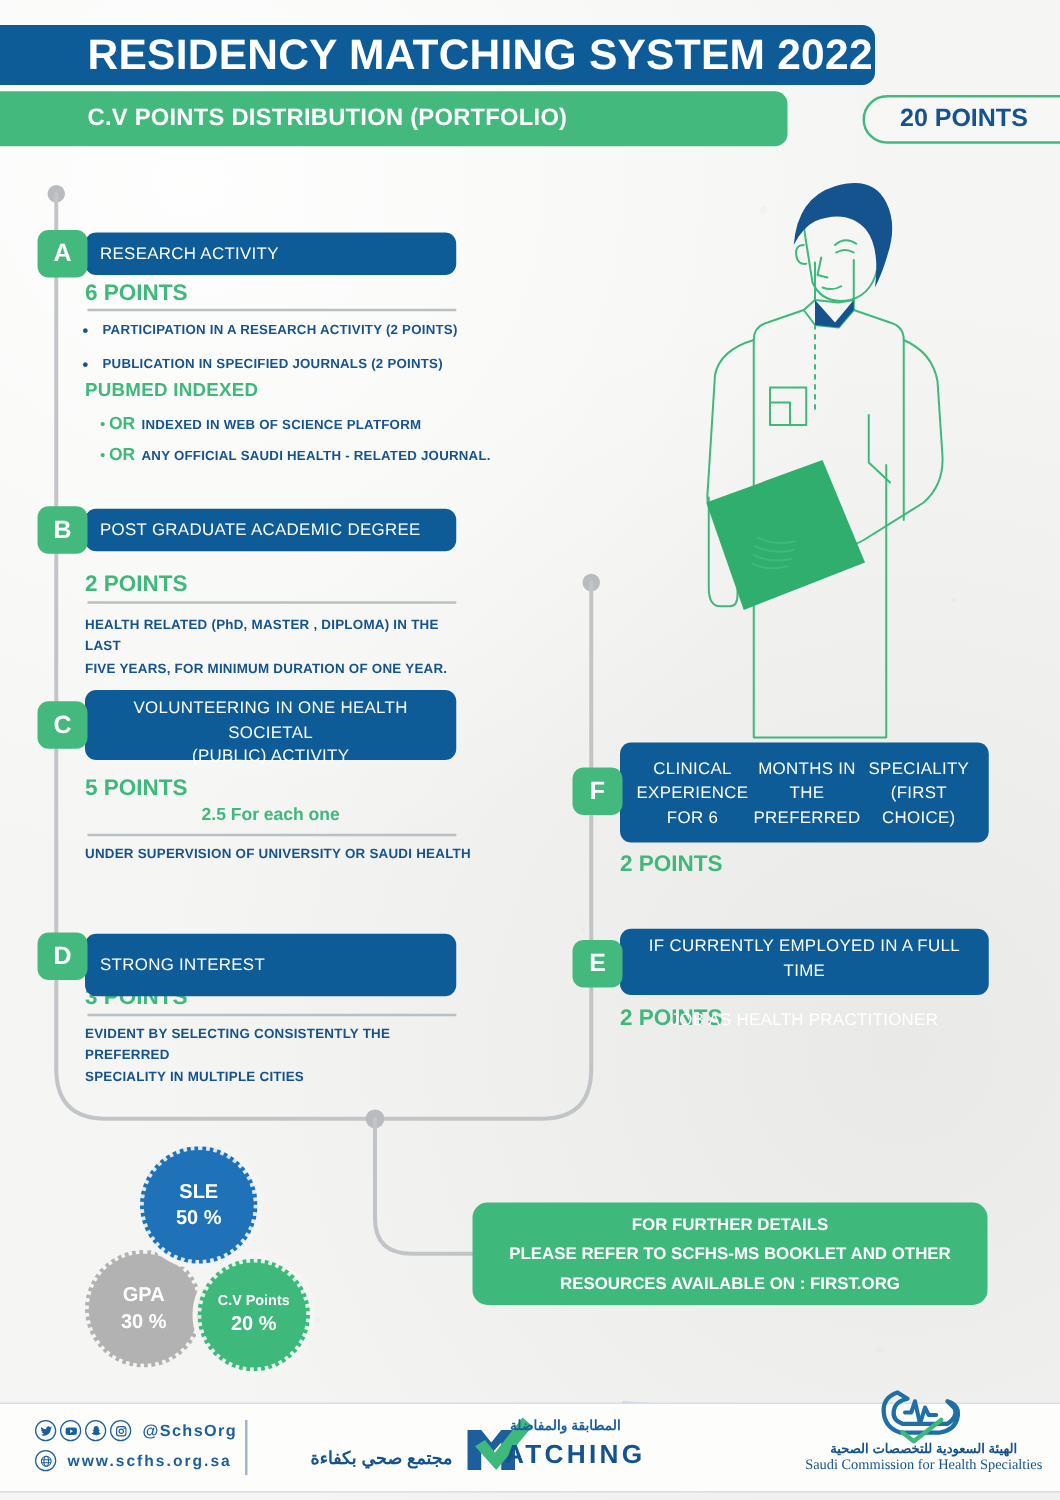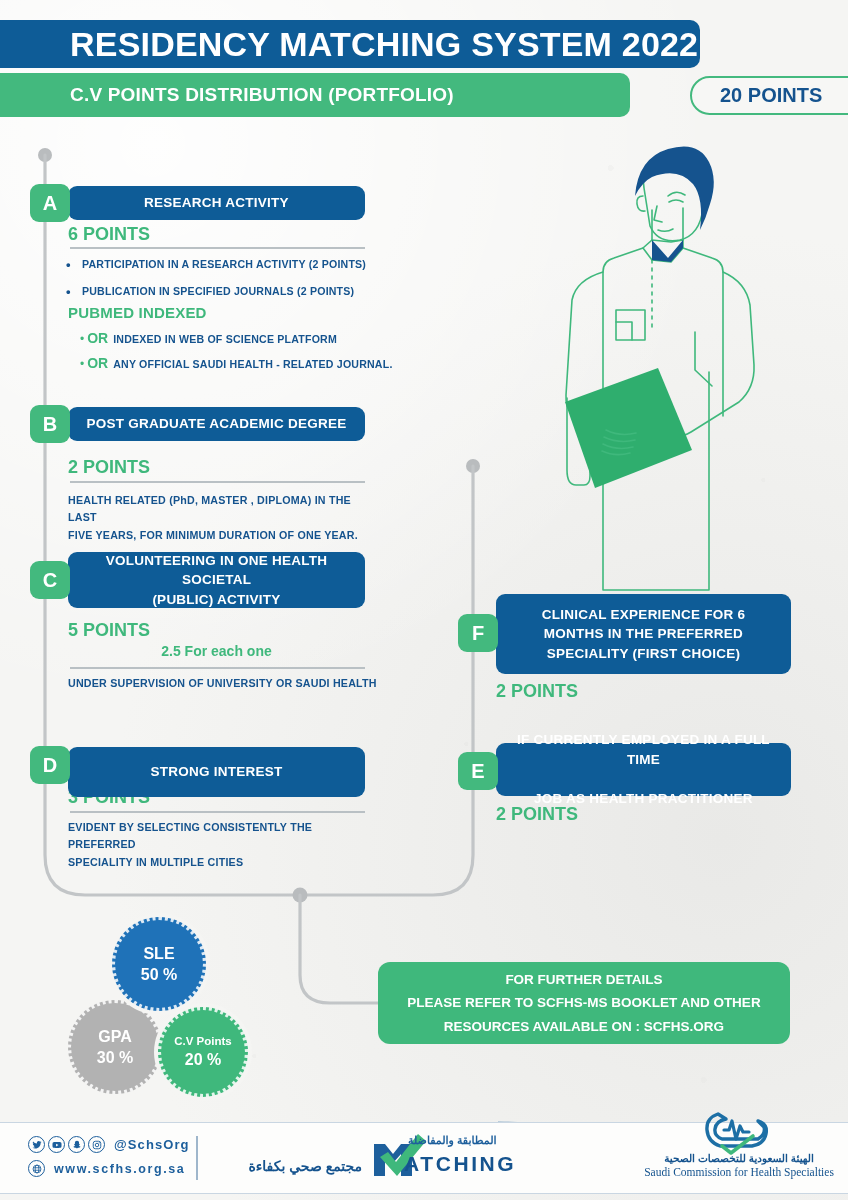--- a/index.html
+++ b/index.html
@@ -70,8 +70,8 @@
   }
   .pillbar{
     position:absolute; background:#0e5c97; border-radius:9px; z-index:2;
-    display:flex; align-items:center; justify-content:center; text-align:center;
-    color:#fff; font-weight:bold; font-size:13.5px; letter-spacing:.25px;
+    display:flex; align-items:center; justify-content:flex-start; text-align:center;
+    color:#fff; font-weight:normal; font-size:13.5px; letter-spacing:.25px;
     line-height:1.45; padding:4px 12px;
   }
   .points{

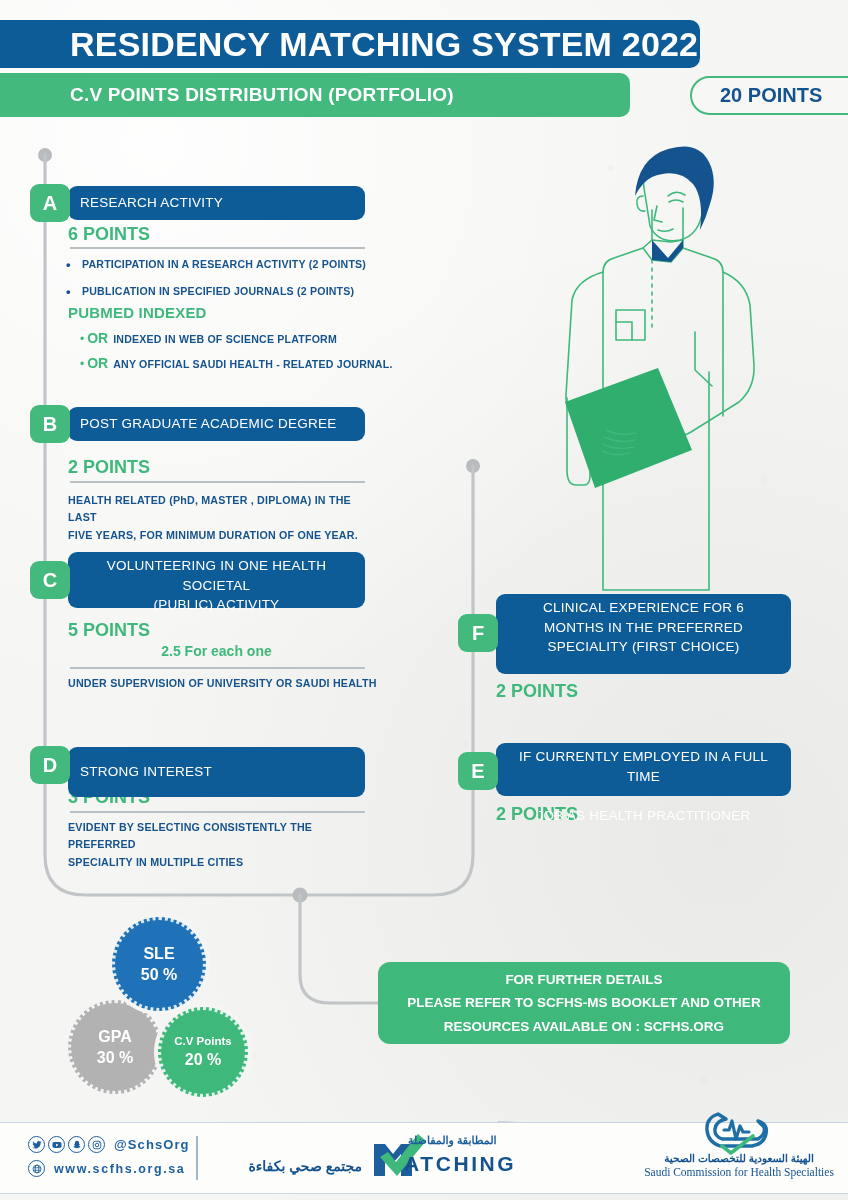--- a/index.html
+++ b/index.html
@@ -302,7 +302,7 @@
   </div>
 
   <div class="badge" style="left:458px; top:614px;">F</div>
-  <div class="pillbar" style="left:496px; top:594px; width:295px; height:80px; flex-direction:column;">
+  <div class="pillbar" style="left:496px; top:594px; width:295px; height:80px; ">
     <span>CLINICAL EXPERIENCE FOR 6</span>
     <span>MONTHS IN THE PREFERRED</span>
     <span>SPECIALITY (FIRST CHOICE)</span>

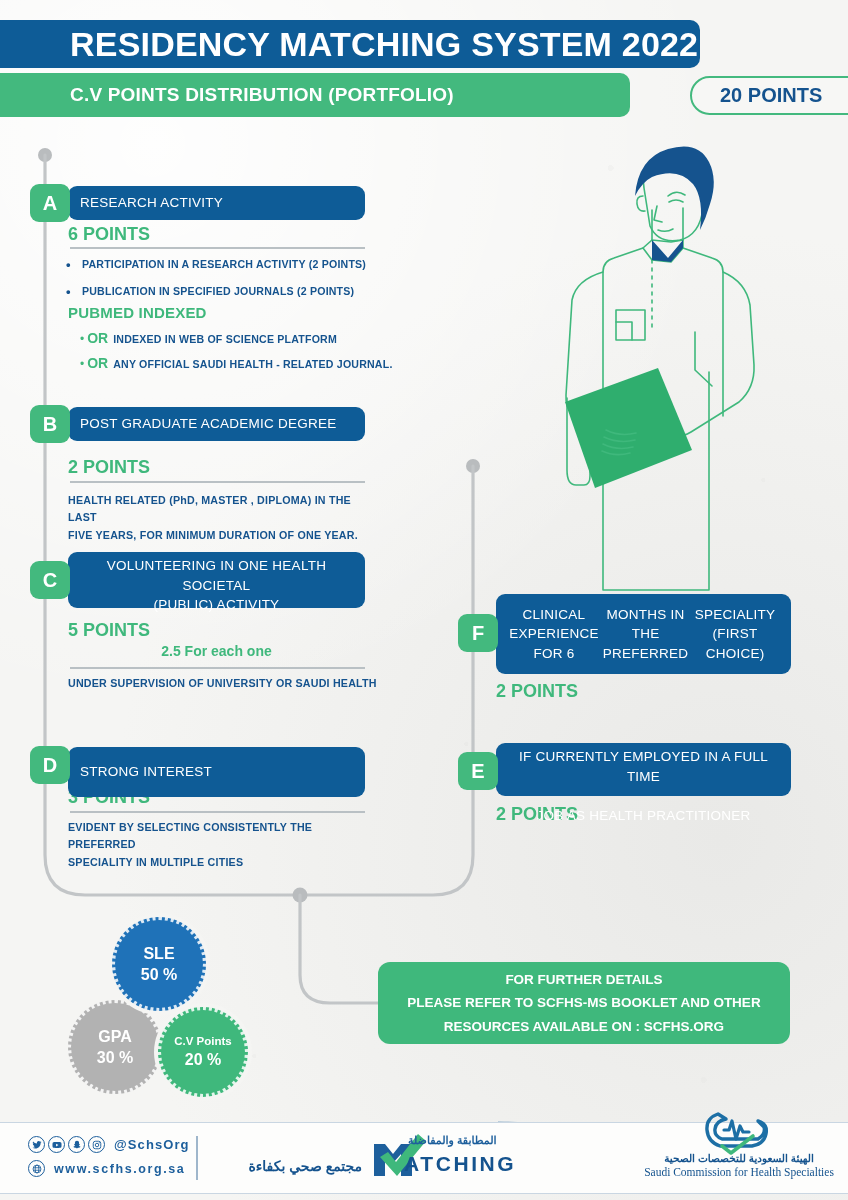--- a/index.html
+++ b/index.html
@@ -332,7 +332,7 @@
   <div id="further">
     <span>FOR FURTHER DETAILS</span>
     <span>PLEASE REFER TO SCFHS-MS BOOKLET AND OTHER</span>
-    <span>RESOURCES AVAILABLE ON :  SCFHS.ORG</span>
+    <span>RESOURCES AVAILABLE ON :  FIRST.ORG</span>
   </div>
 
   <div id="footer">

